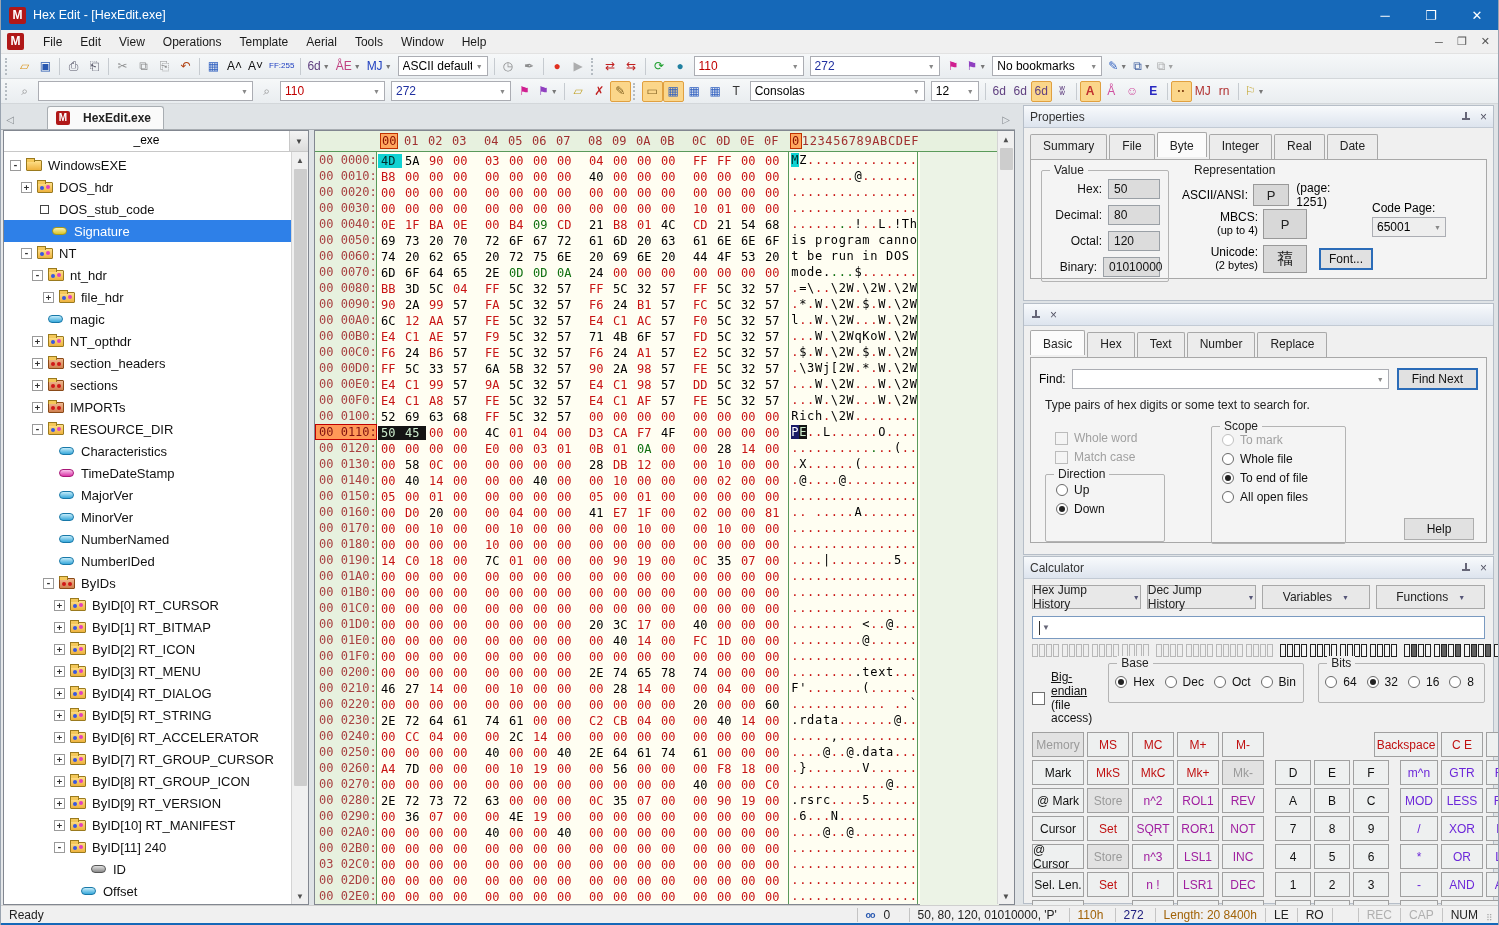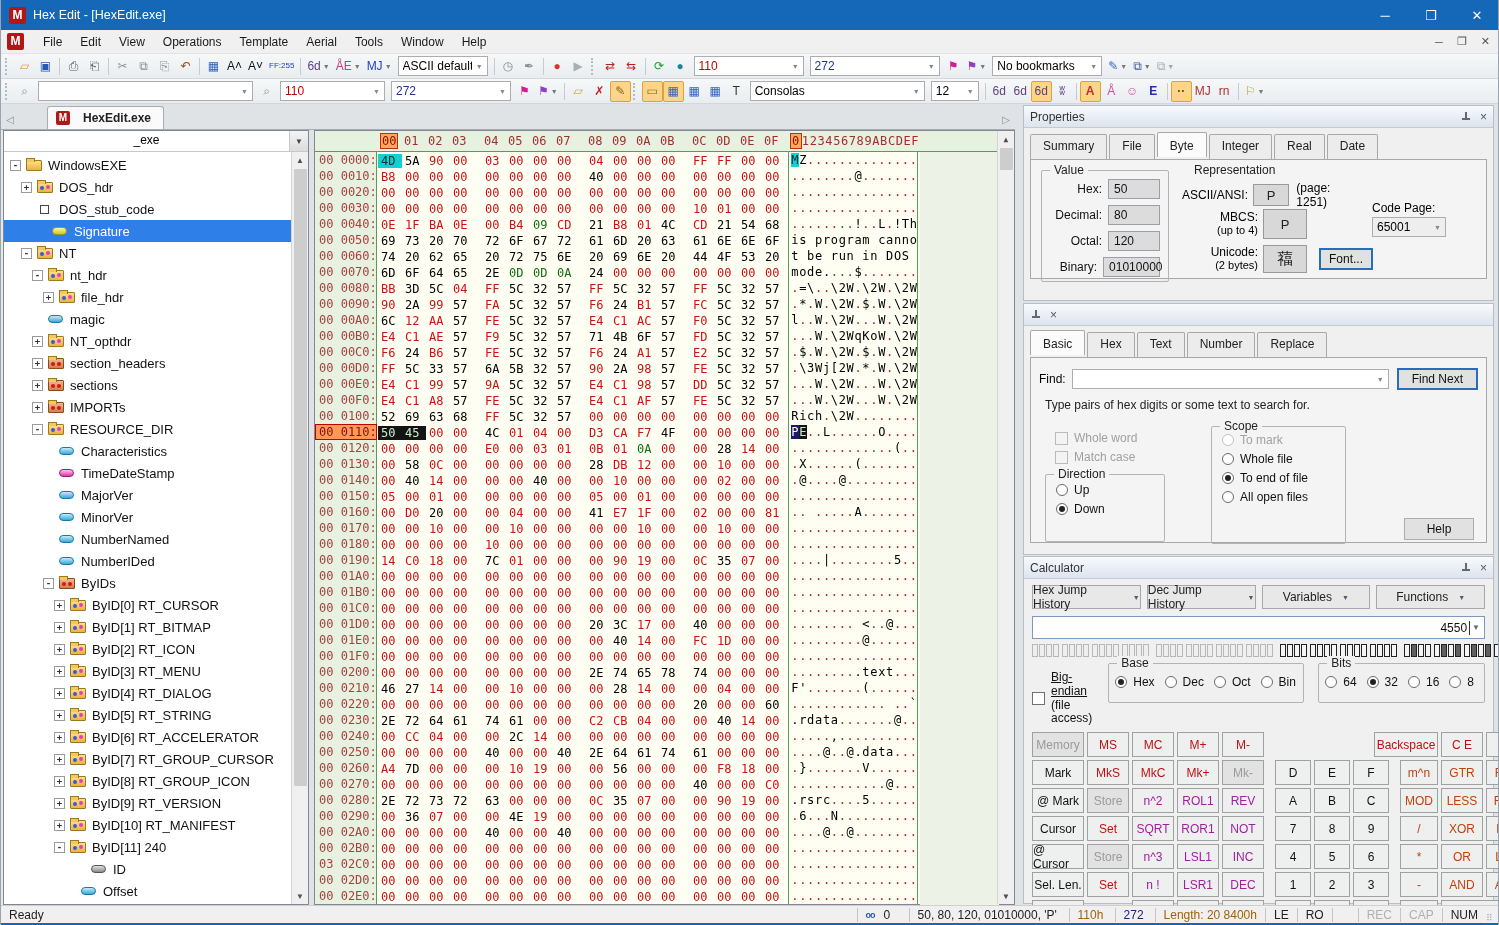--- a/index.html
+++ b/index.html
@@ -2636,7 +2636,6 @@
         </div>
       </div>
     <div id="calcexpr">
-      <span class="exprval">4550</span>
         <span class="caret"></span>
         <span class="carrow" style="font-size:8px;color:#667">▼</span>
     </div>

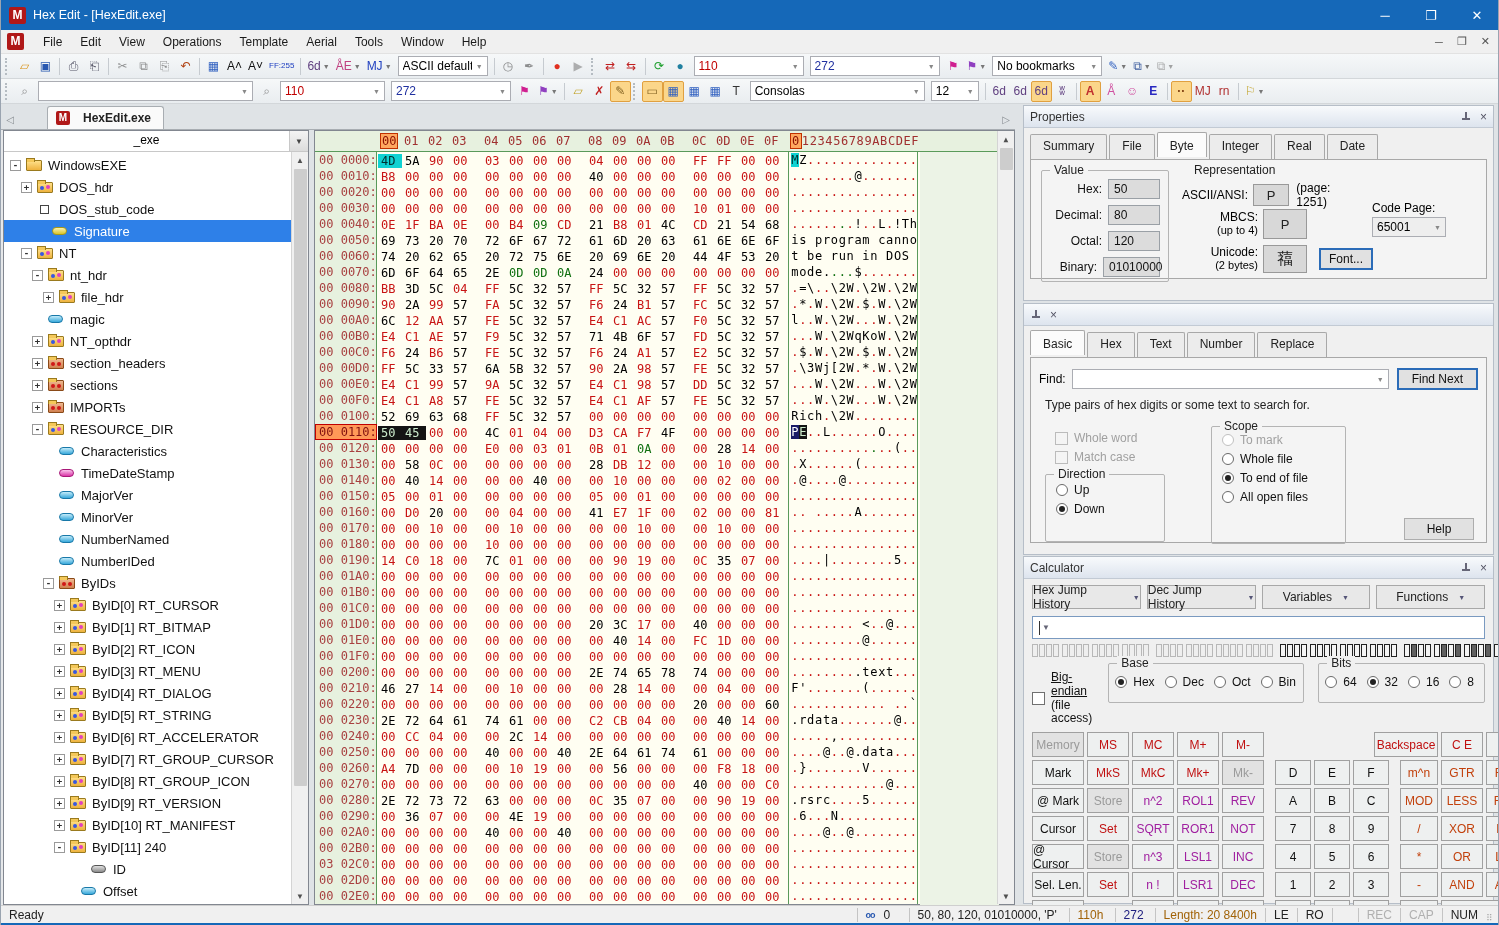--- a/index.html
+++ b/index.html
@@ -141,7 +141,7 @@
   #calcopts{display:flex;margin:0 8px;align-items:flex-start}
   .keyrow{display:flex;margin:3px 8px 0 8px}
   .key{height:25px;border:1px solid #a0a0a0;background:#eef0f0;display:flex;align-items:center;justify-content:center;font-size:12px;color:#111;margin-right:3px;flex:none}
-  .key.r{color:#c01010}.key.b{color:#c2410c}.key.m{color:#a020a0}
+  .key.r{color:#c01010}.key.b{color:#6d28d9}.key.m{color:#a020a0}
   .key.dimk{background:#e2e2e2;color:#9a9a9a}
   .key.empty{visibility:hidden}
   .key u{text-decoration:underline}

